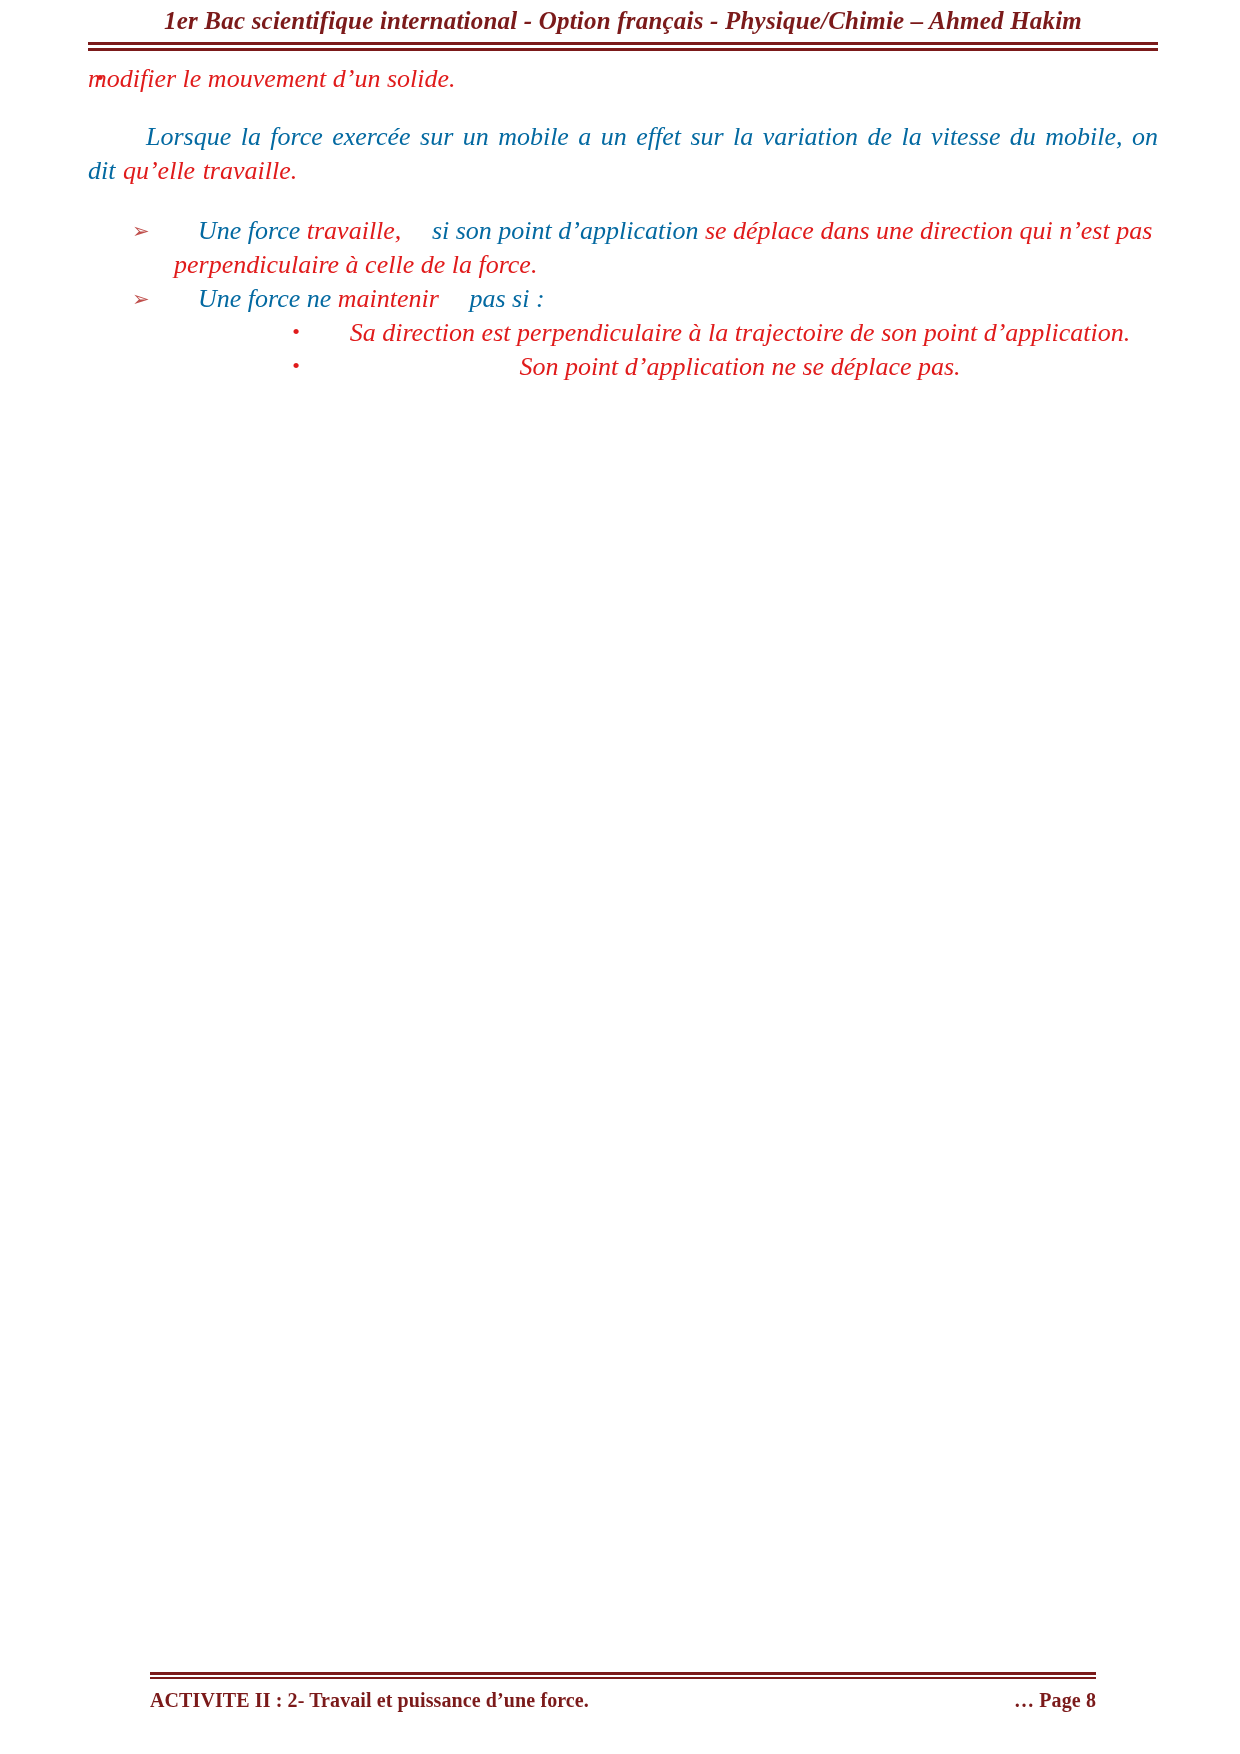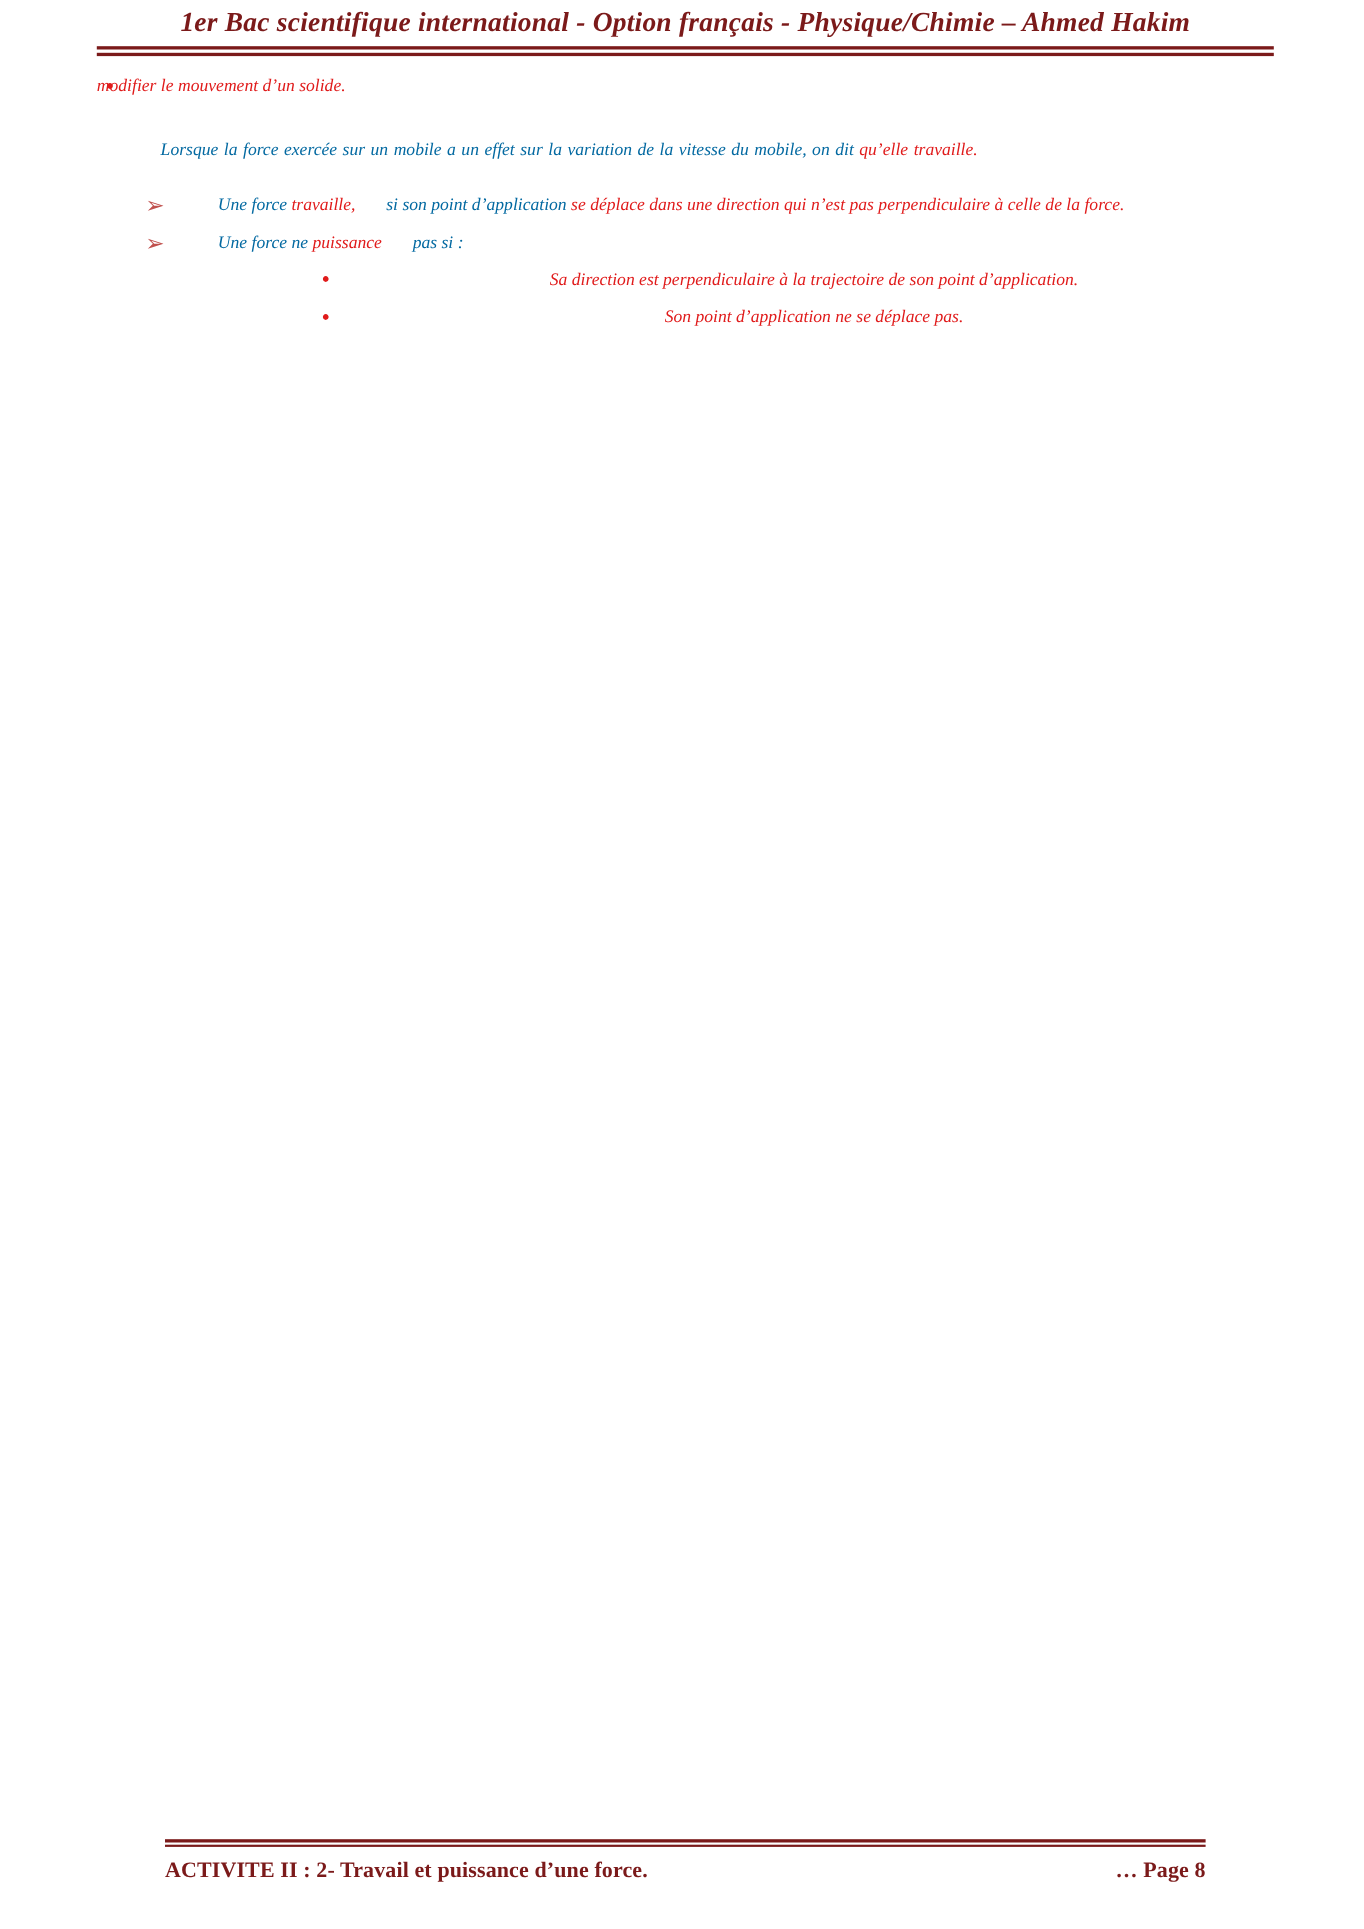--- a/index.html
+++ b/index.html
@@ -56,7 +56,7 @@
     top: 62px;
     width: 1070px;
     font-style: italic;
-    font-size: 16px;
+    font-size: 26px;
     line-height: 34px;
   }
 

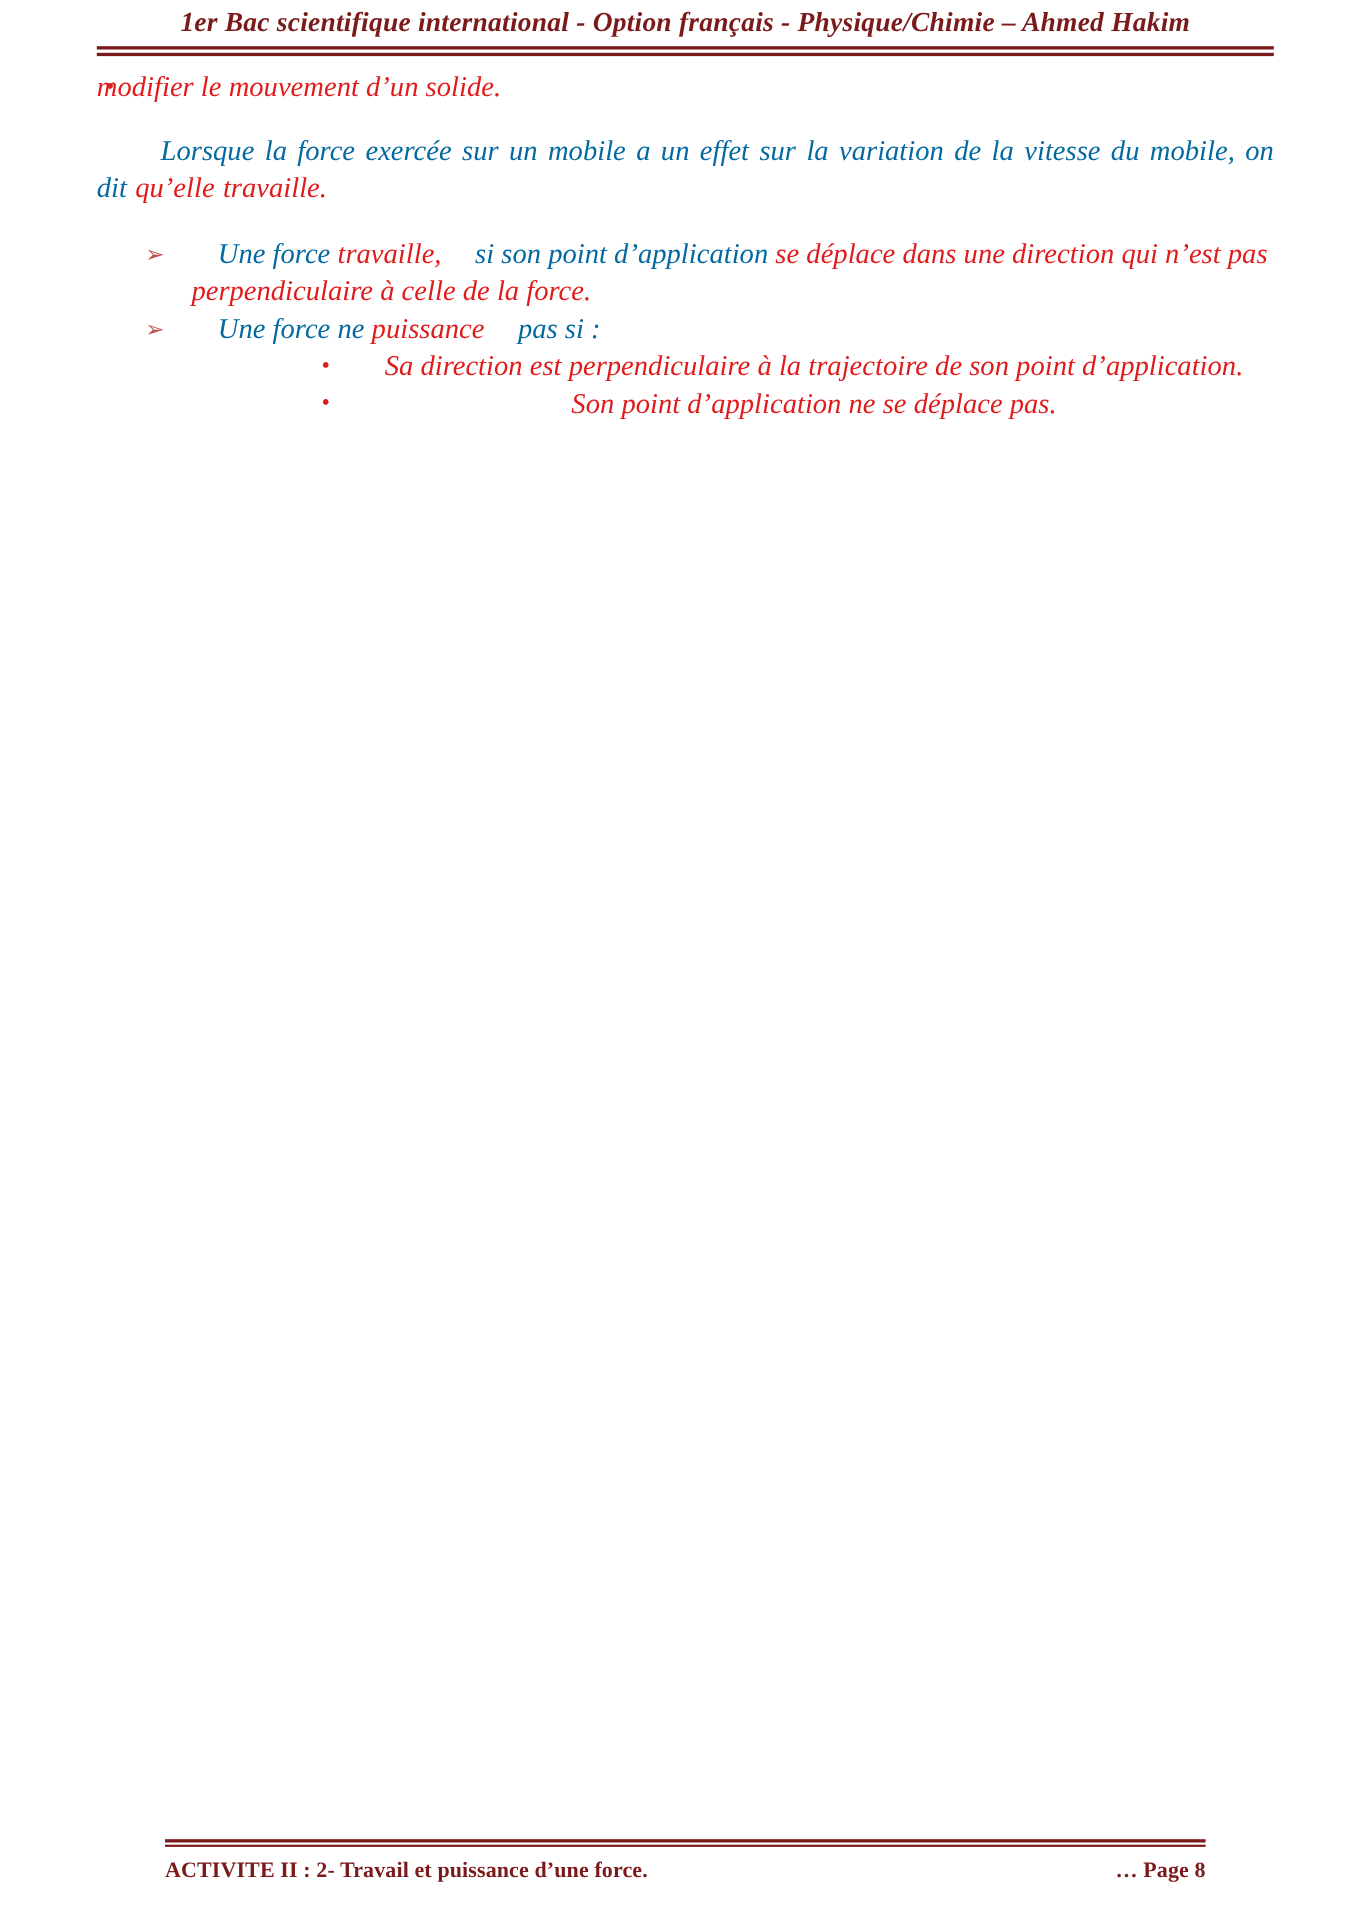--- a/index.html
+++ b/index.html
@@ -187,7 +187,7 @@
 
     <ul class="arrow-list">
       <li><span class="blk">Une force </span><span class="red">travaille,</span><span class="blk"> si son point d’application </span><span class="red">se déplace dans une direction qui n’est pas perpendiculaire à celle de la force.</span></li>
-      <li><span class="blk">Une force ne </span><span class="red">puissance</span><span class="blk"> pas si :</span>
+      <li><span class="blk">Une force ne </span><span class="red">maintenir</span><span class="blk"> pas si :</span>
 
         <ul class="lvl3">
           <li>

